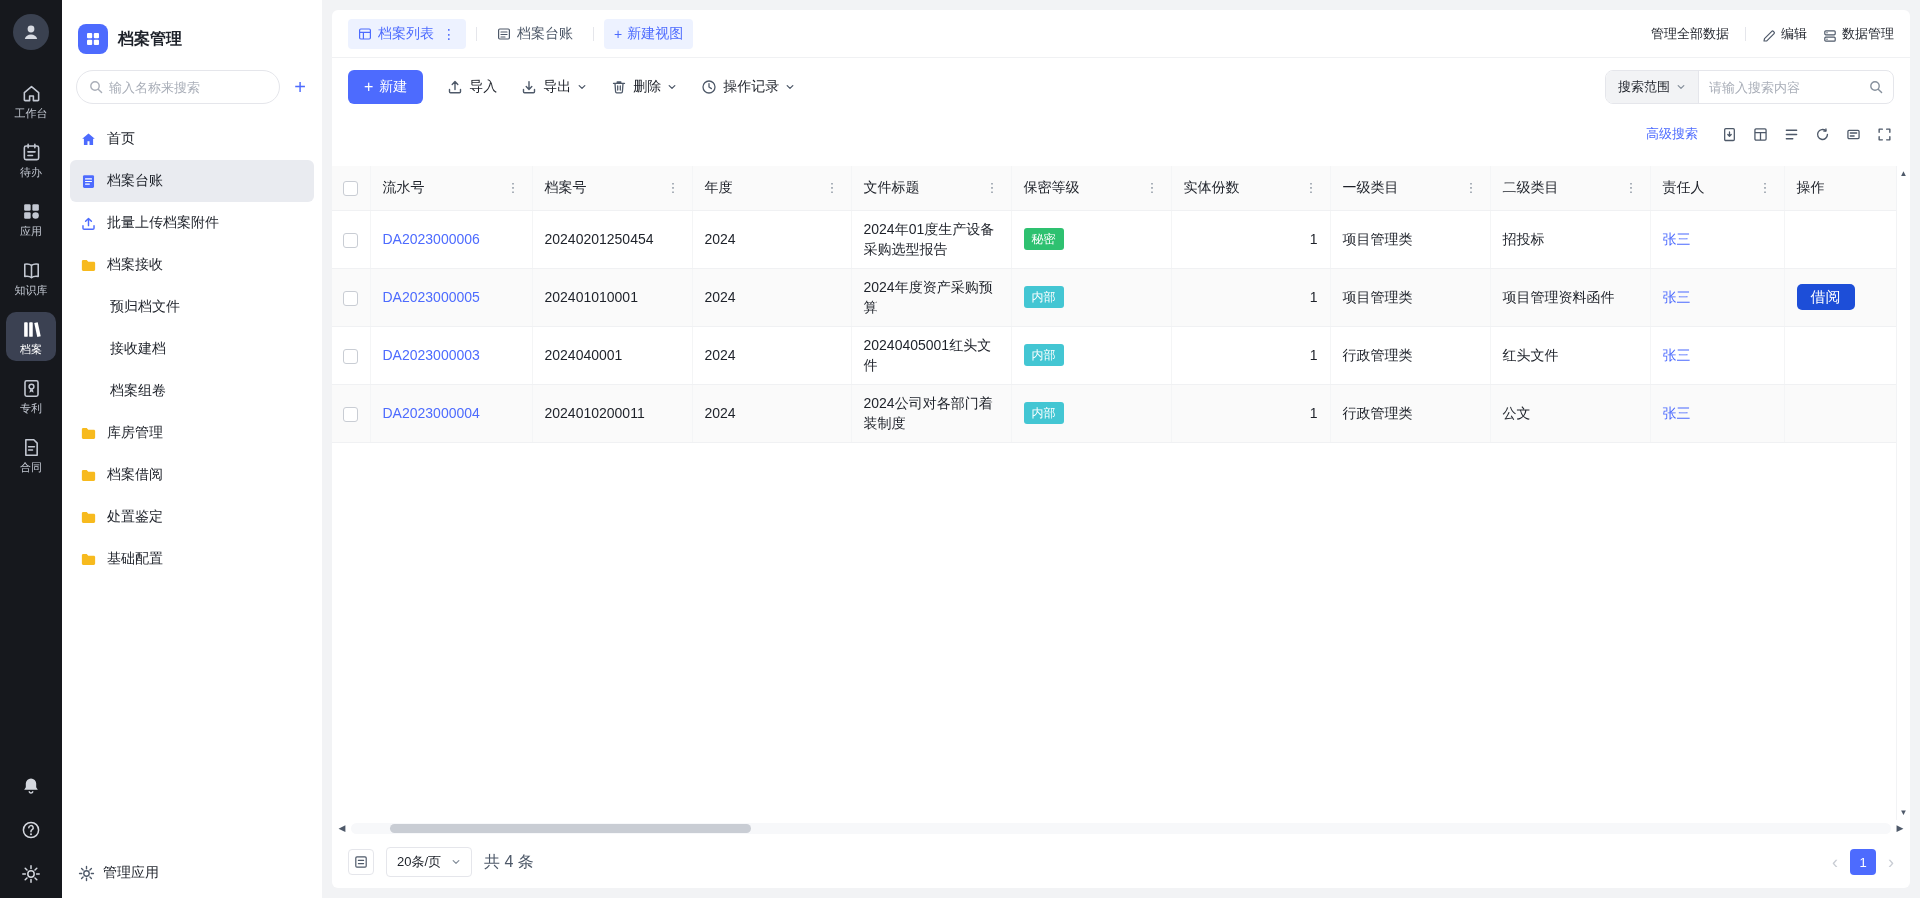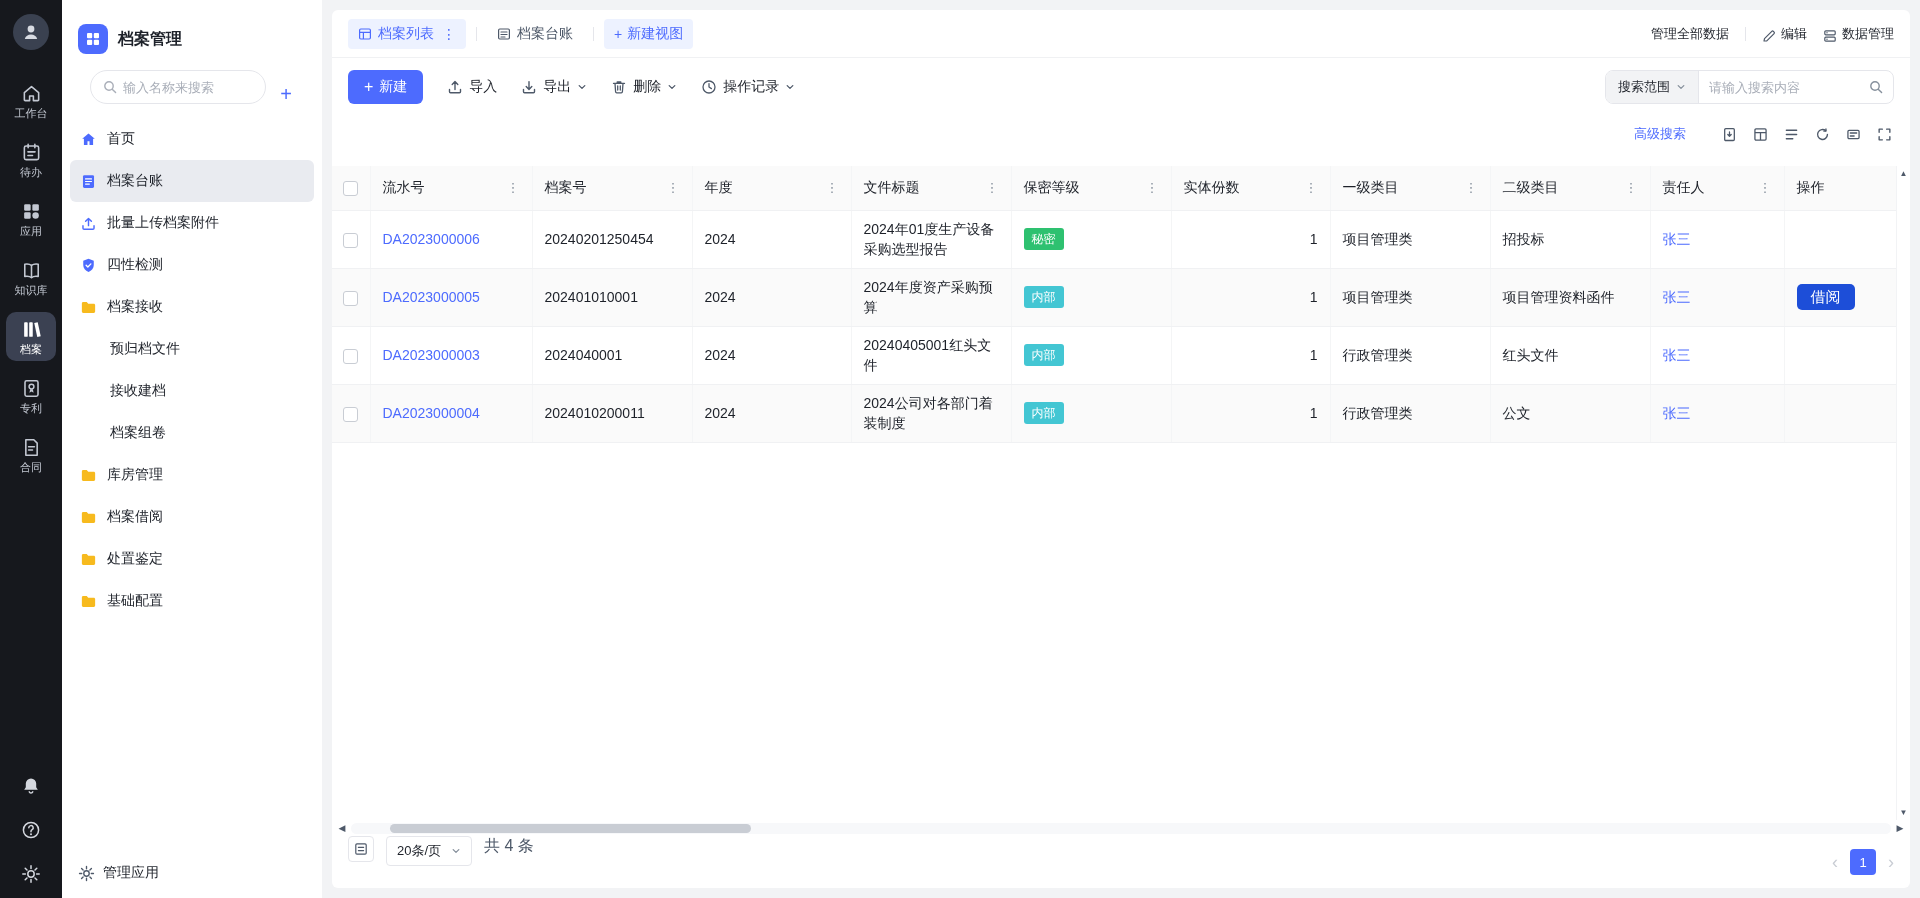--- a/index.html
+++ b/index.html
@@ -23,7 +23,7 @@
   .sb-head{display:flex;align-items:center;gap:10px;padding:24px 16px 12px}
   .app-logo{width:30px;height:30px;border-radius:8px;background:#4d6bfe;display:flex;align-items:center;justify-content:center;flex-shrink:0}
   .sb-title{font-size:16px;font-weight:bold}
-  .sb-search{display:flex;align-items:flex-end;gap:12px;padding:4px 28px 12px}
+  .sb-search{display:flex;align-items:center;gap:12px;padding:4px 14px 12px}
   .sb-search .box{flex:1;height:34px;border:1px solid #e5e6eb;border-radius:17px;display:flex;align-items:center;padding:0 12px;gap:6px;color:#a9aeb8}
   .sb-search input{border:0;outline:0;width:100%;font-size:13px;background:transparent;color:#1d2129}
   .sb-search input::placeholder{color:#a9aeb8}

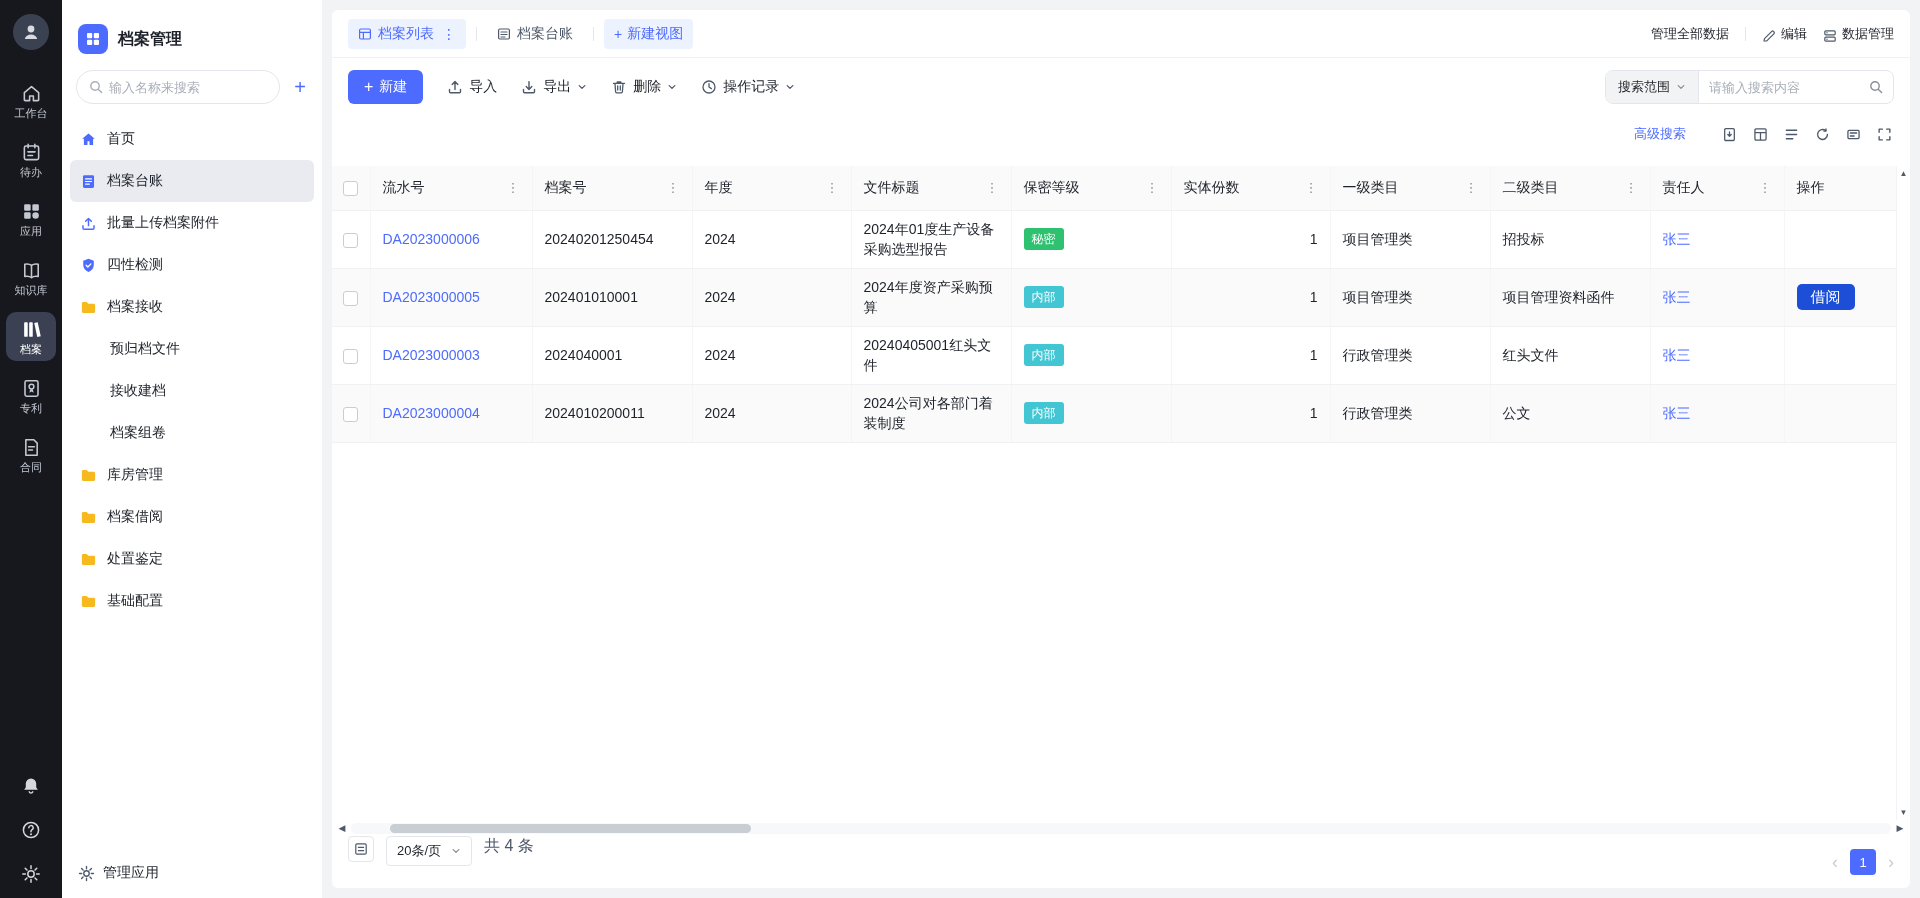--- a/index.html
+++ b/index.html
@@ -65,7 +65,7 @@
   .mag{padding-right:10px;color:#86909c;display:flex;cursor:pointer}
 
   .quickrow{height:36px;display:flex;align-items:center;justify-content:flex-end;gap:16px;padding:0 18px;color:#4e5969;flex-shrink:0}
-  .adv{color:#4d6bfe;font-size:13px;cursor:pointer;margin-right:20px}
+  .adv{color:#4d6bfe;font-size:13px;cursor:pointer;margin-right:8px}
   .qicon{display:flex;cursor:pointer}
 
   .table-zone{flex:1;position:relative;margin-top:14px;overflow:hidden}

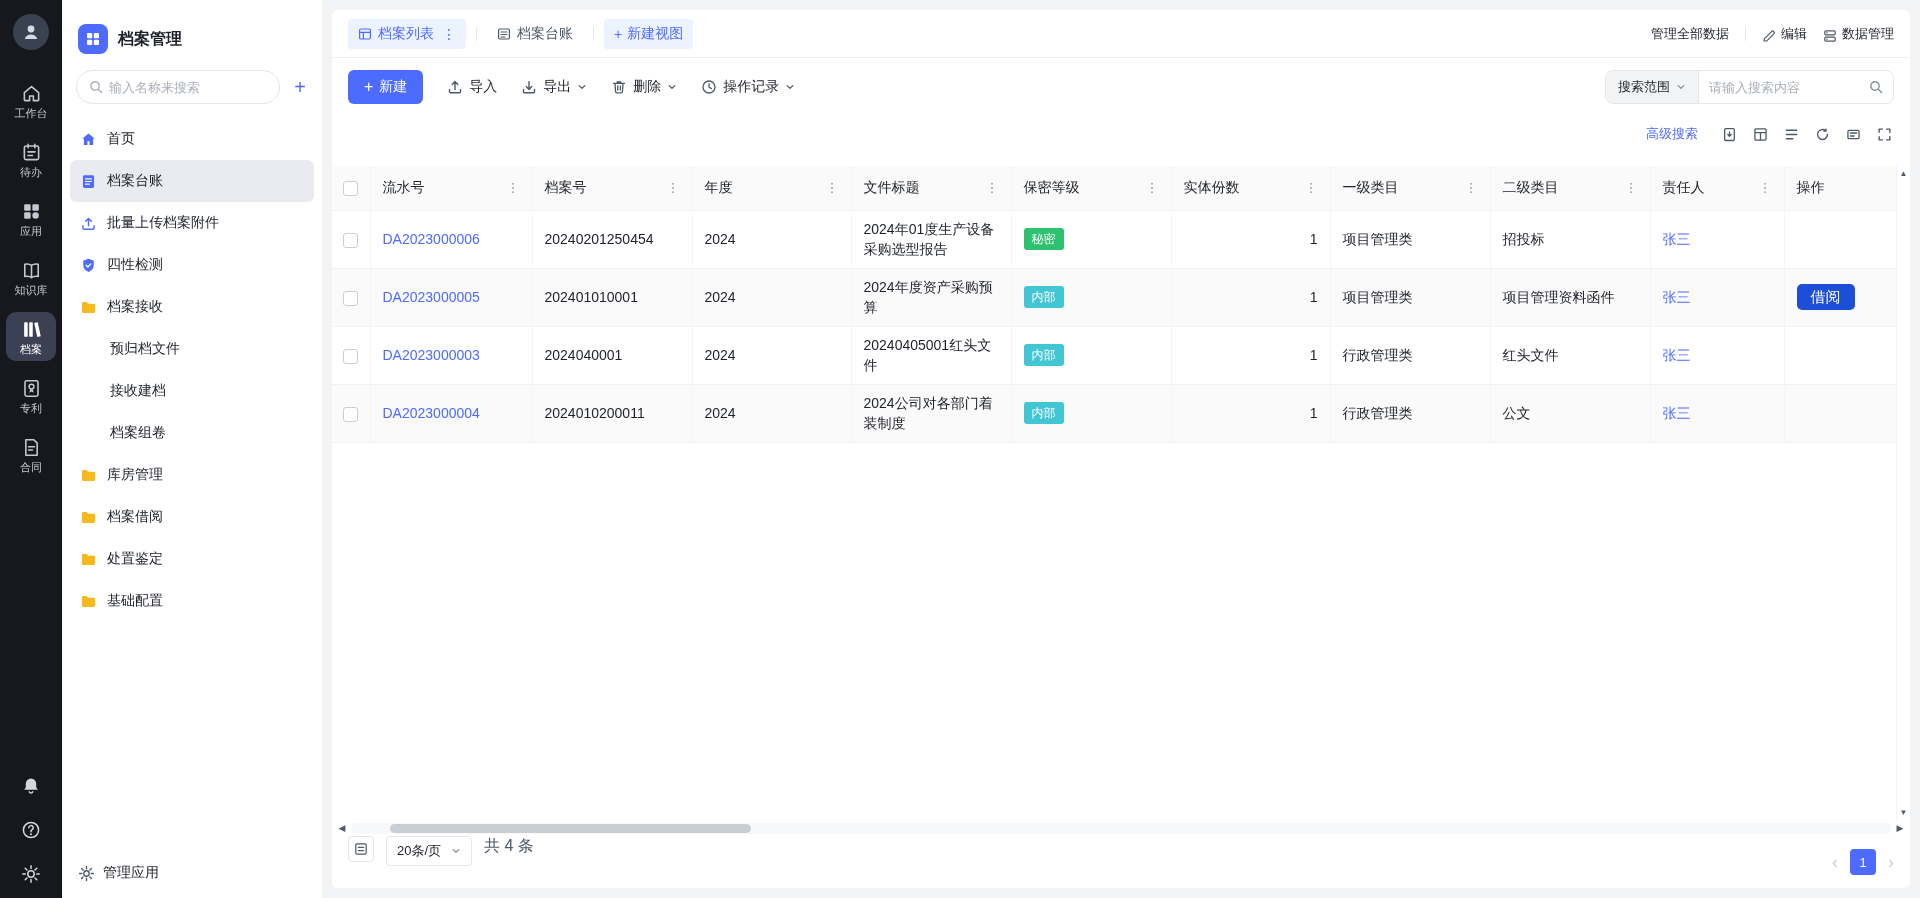--- a/index.html
+++ b/index.html
@@ -260,15 +260,6 @@
             </svg>
           </span>
           <span class="slabel">批量上传档案附件</span>
-        </div>
-        <div class="side-item">
-          <span class="sicon">
-            <svg viewBox="0 0 20 20">
-              <path d="M10 2.2 16.2 4.4V9.5c0 3.9-2.5 6.4-6.2 8.1-3.7-1.7-6.2-4.2-6.2-8.1V4.4z" fill="currentColor"></path>
-              <path d="M7.2 9.7l2 2 3.6-3.6" fill="none" stroke="#fff" stroke-width="1.6" stroke-linecap="round" stroke-linejoin="round"></path>
-            </svg>
-          </span>
-          <span class="slabel">四性检测</span>
         </div>
         <div class="side-item">
           <span class="sicon">

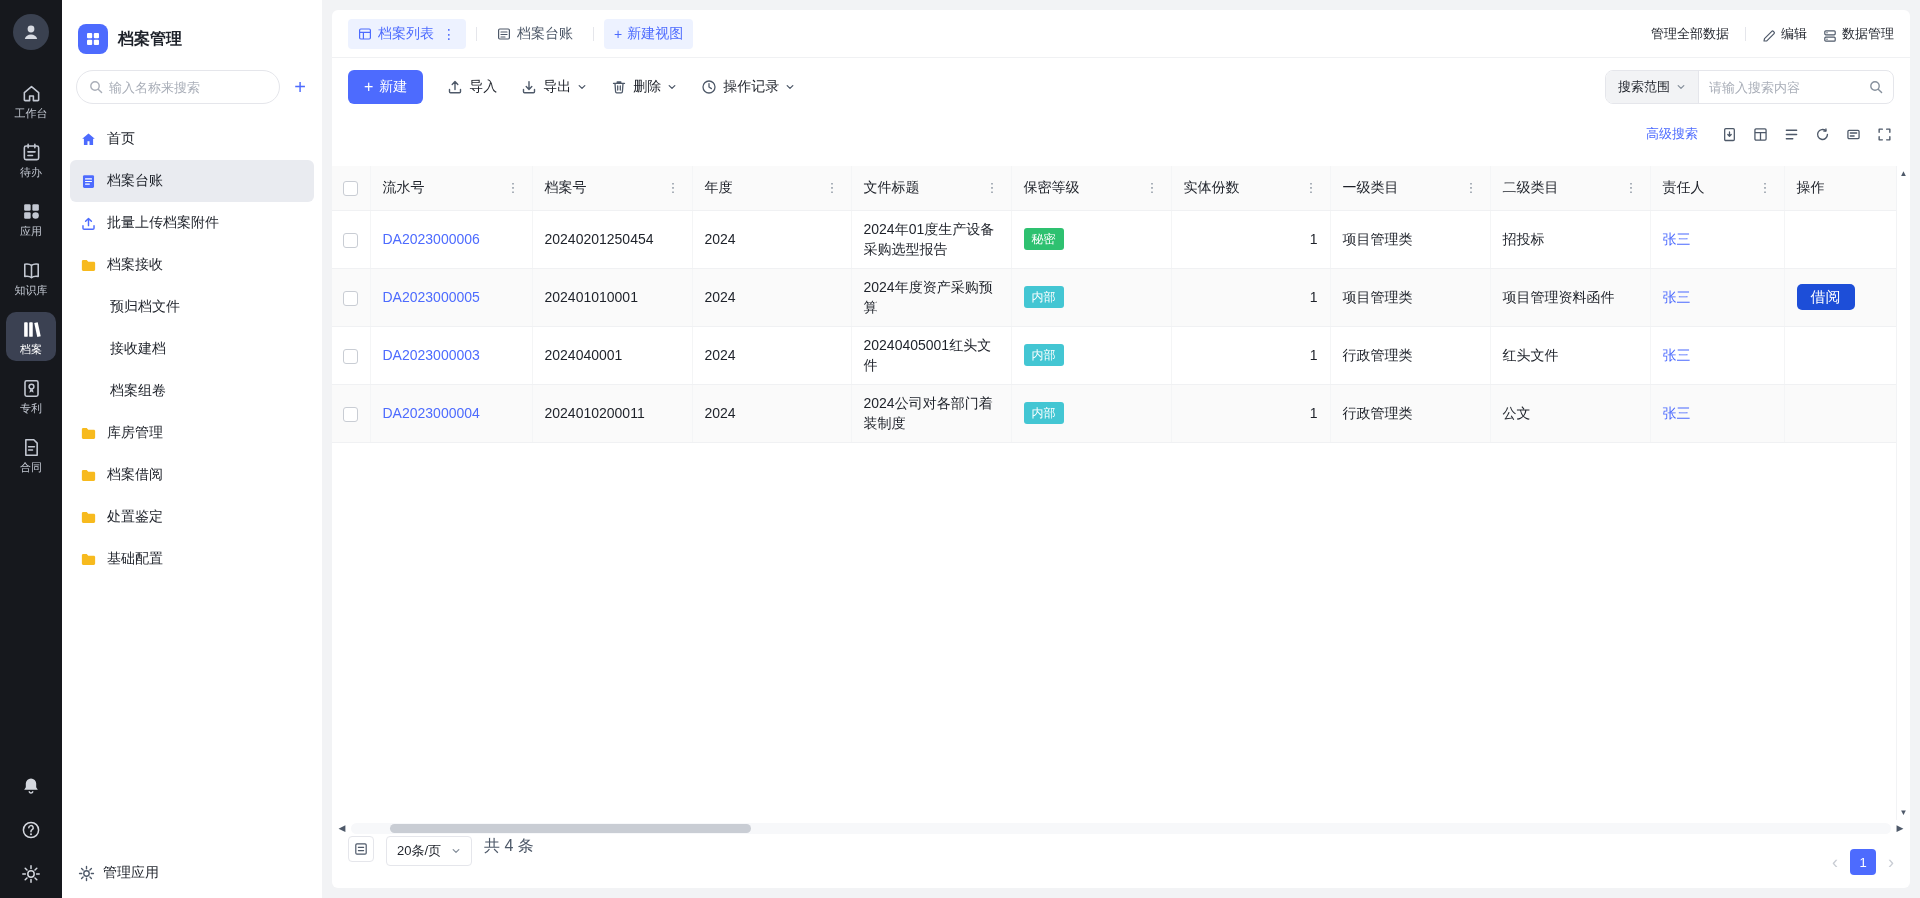--- a/index.html
+++ b/index.html
@@ -90,7 +90,7 @@
   .track{flex:1;height:11px;position:relative;background:#f7f8fa;border-radius:6px}
   .thumb{position:absolute;left:2.5%;width:23.5%;top:1px;height:9px;background:#c9cdd4;border-radius:5px;cursor:grab}
 
-  .pager{height:52px;display:flex;padding:0 16px;gap:12px;flex-shrink:0}
+  .pager{height:52px;display:flex;align-items:center;padding:0 16px;gap:12px;flex-shrink:0}
   .pg-icon{width:26px;height:26px;border:1px solid #e5e6eb;border-radius:4px;display:flex;align-items:center;justify-content:center;color:#4e5969;cursor:pointer}
   .pg-size{height:30px;border:1px solid #e5e6eb;border-radius:4px;display:flex;align-items:center;gap:10px;padding:0 10px;cursor:pointer;color:#1d2129;font-size:13px}
   .pg-size svg{color:#86909c}

